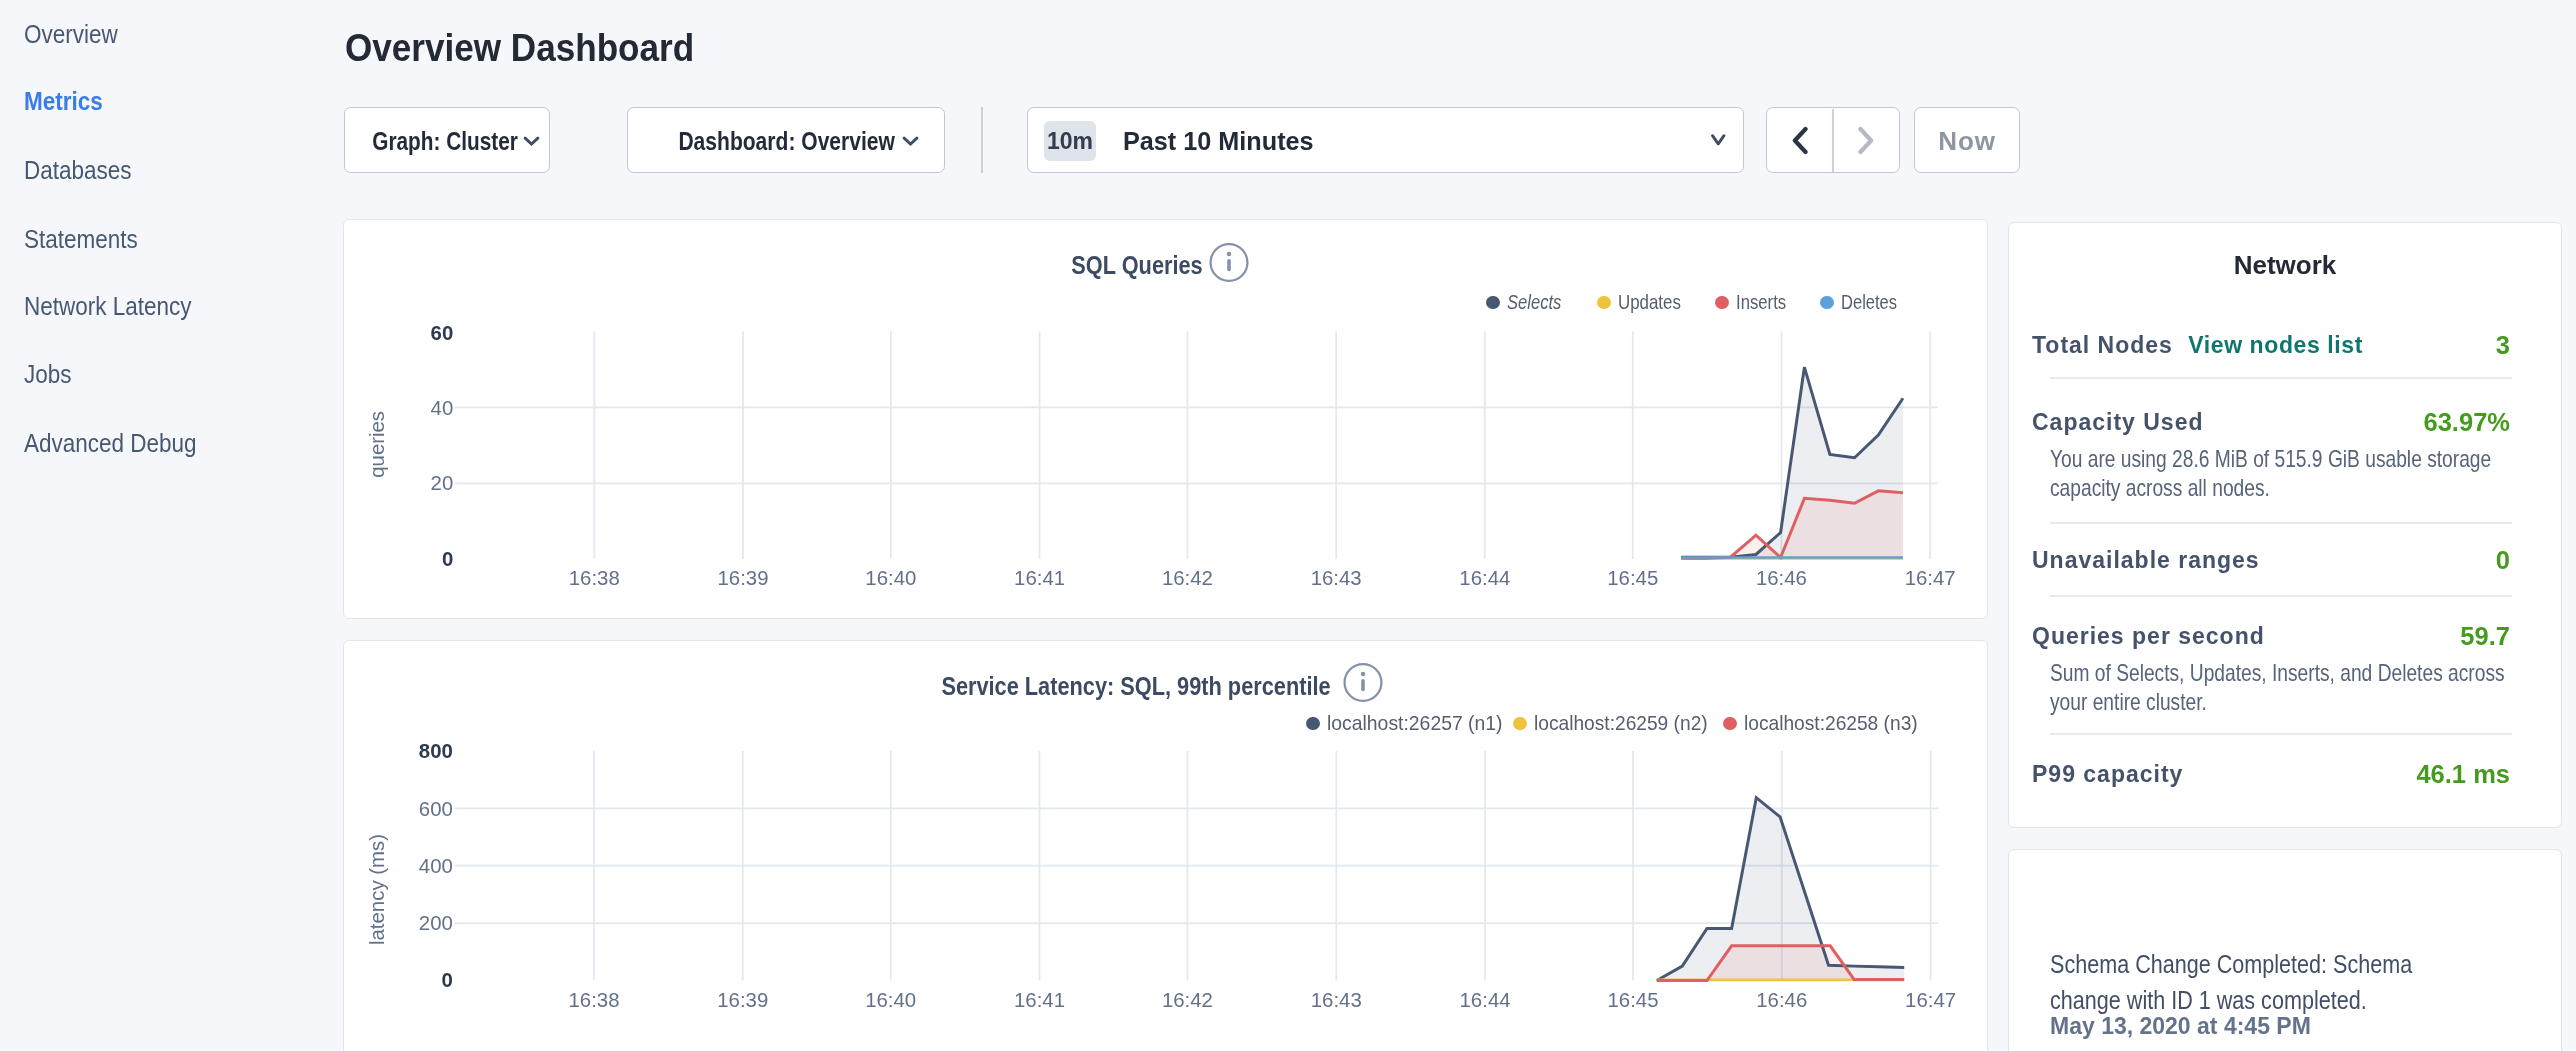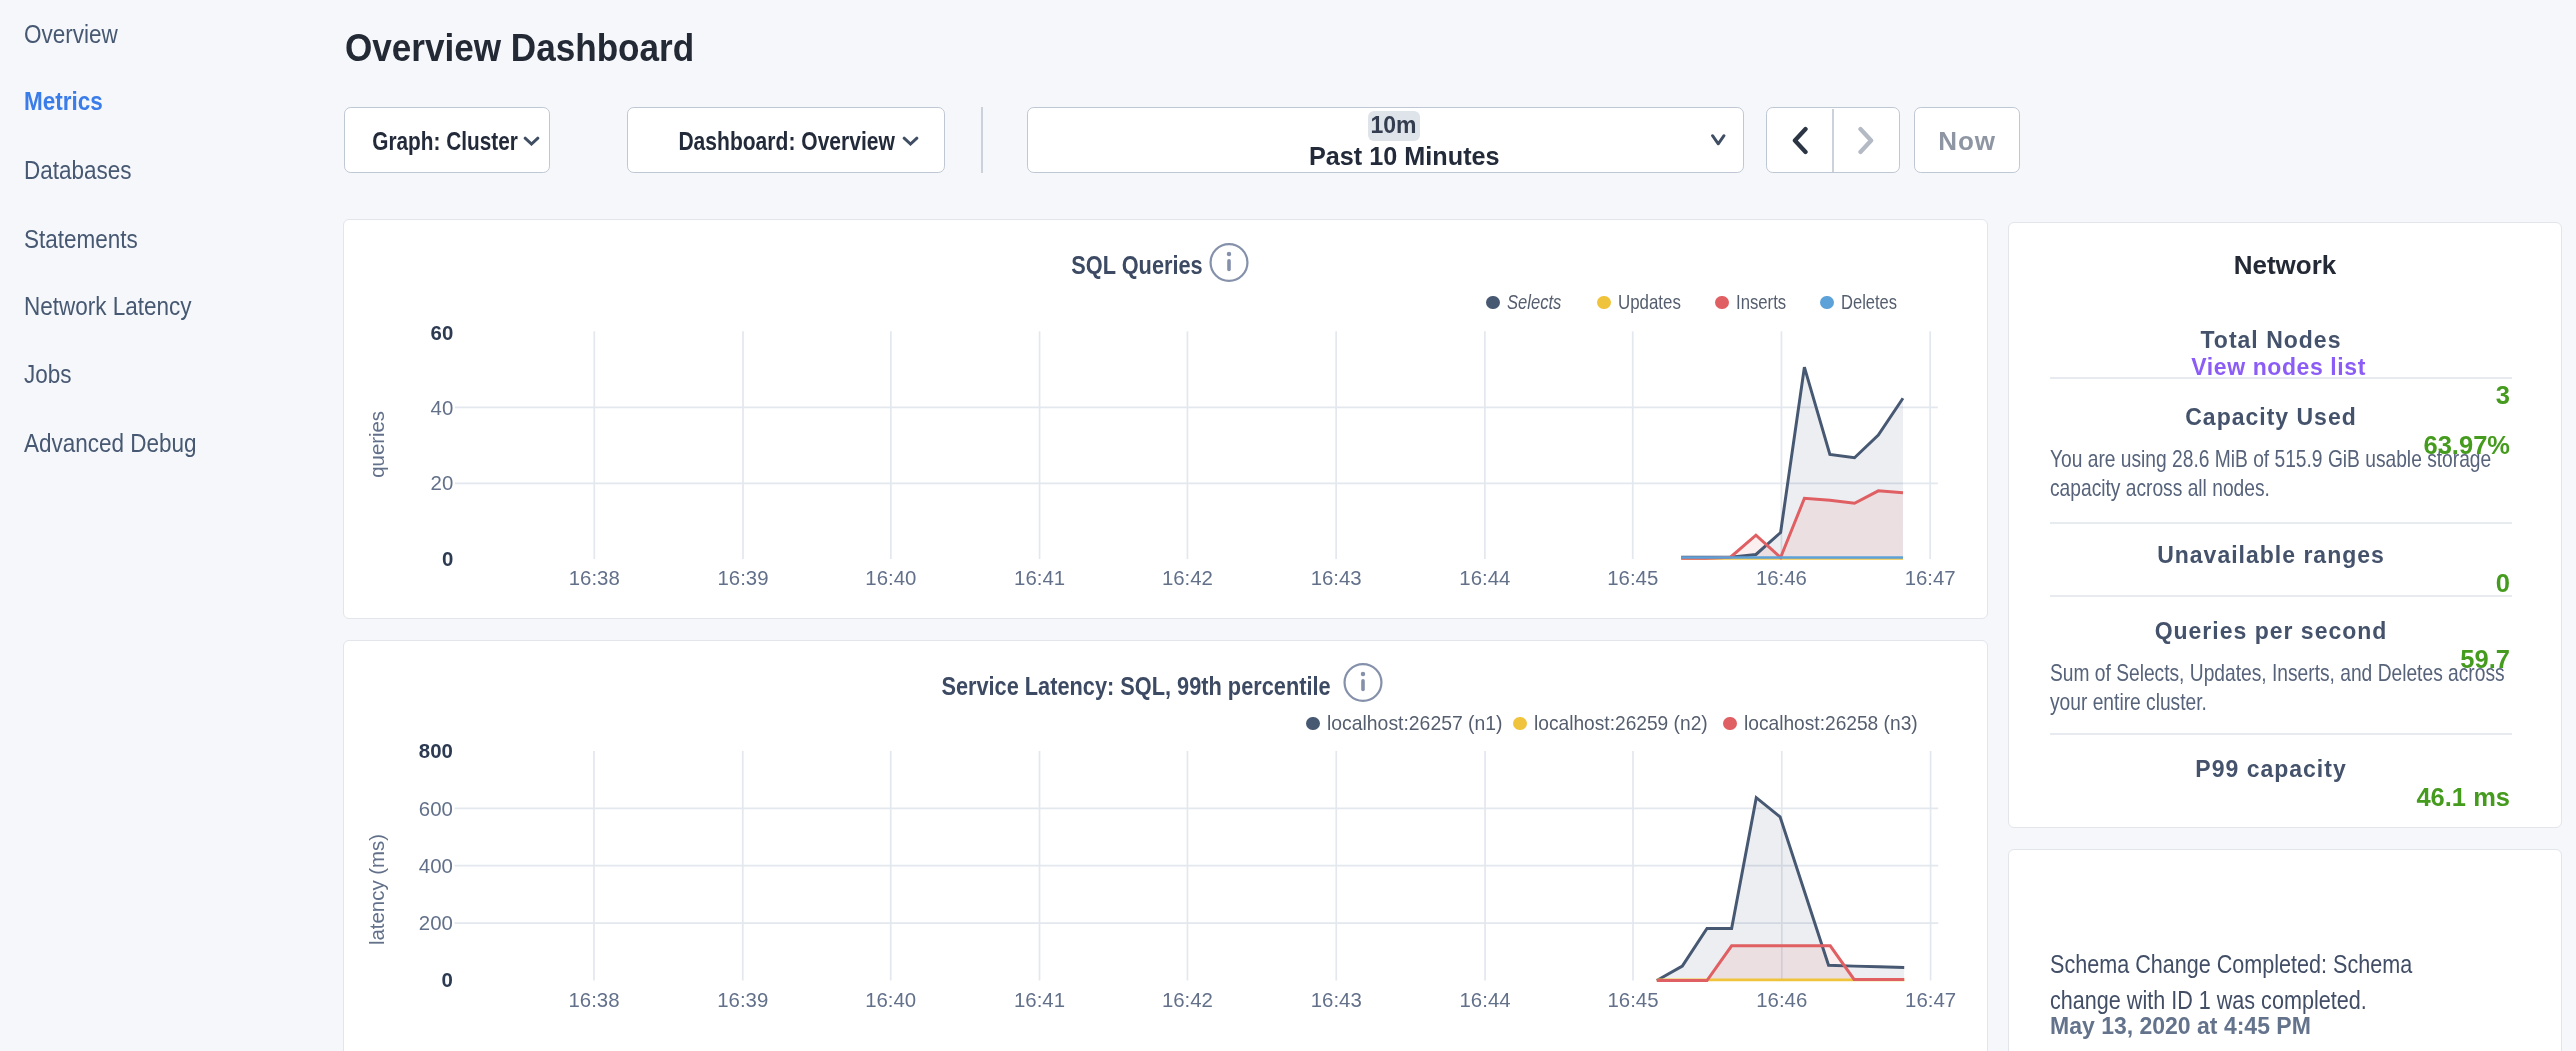--- a/index.html
+++ b/index.html
@@ -51,7 +51,7 @@
     </svg>
   </div>
 <div class="abs" style="left:981px; top:107px; width:1.7px; height:66px; background:#ccd2dc;"></div>
-<div class="ctl" style="left:1027px; width:717px; justify-content:flex-start; padding-left:16px;flex-direction:column;">
+<div class="ctl" style="left:1027px; width:717px; justify-content:flex-start; padding-left:16px;">
   <span style="background:#dfe3ea; border-radius:6px; width:52px; height:40px; display:flex; align-items:center; justify-content:center; font-size:23px; font-weight:700; color:#333d4f;">10m</span>
   <span class="ctl-txt" style="margin-left:27px; transform:scaleX(0.97); transform-origin:left center;">Past 10 Minutes</span>
   <span style="position:absolute; left:683px; top:26px;"><svg width="14.5" height="12.8" viewBox="0 0 17 15">

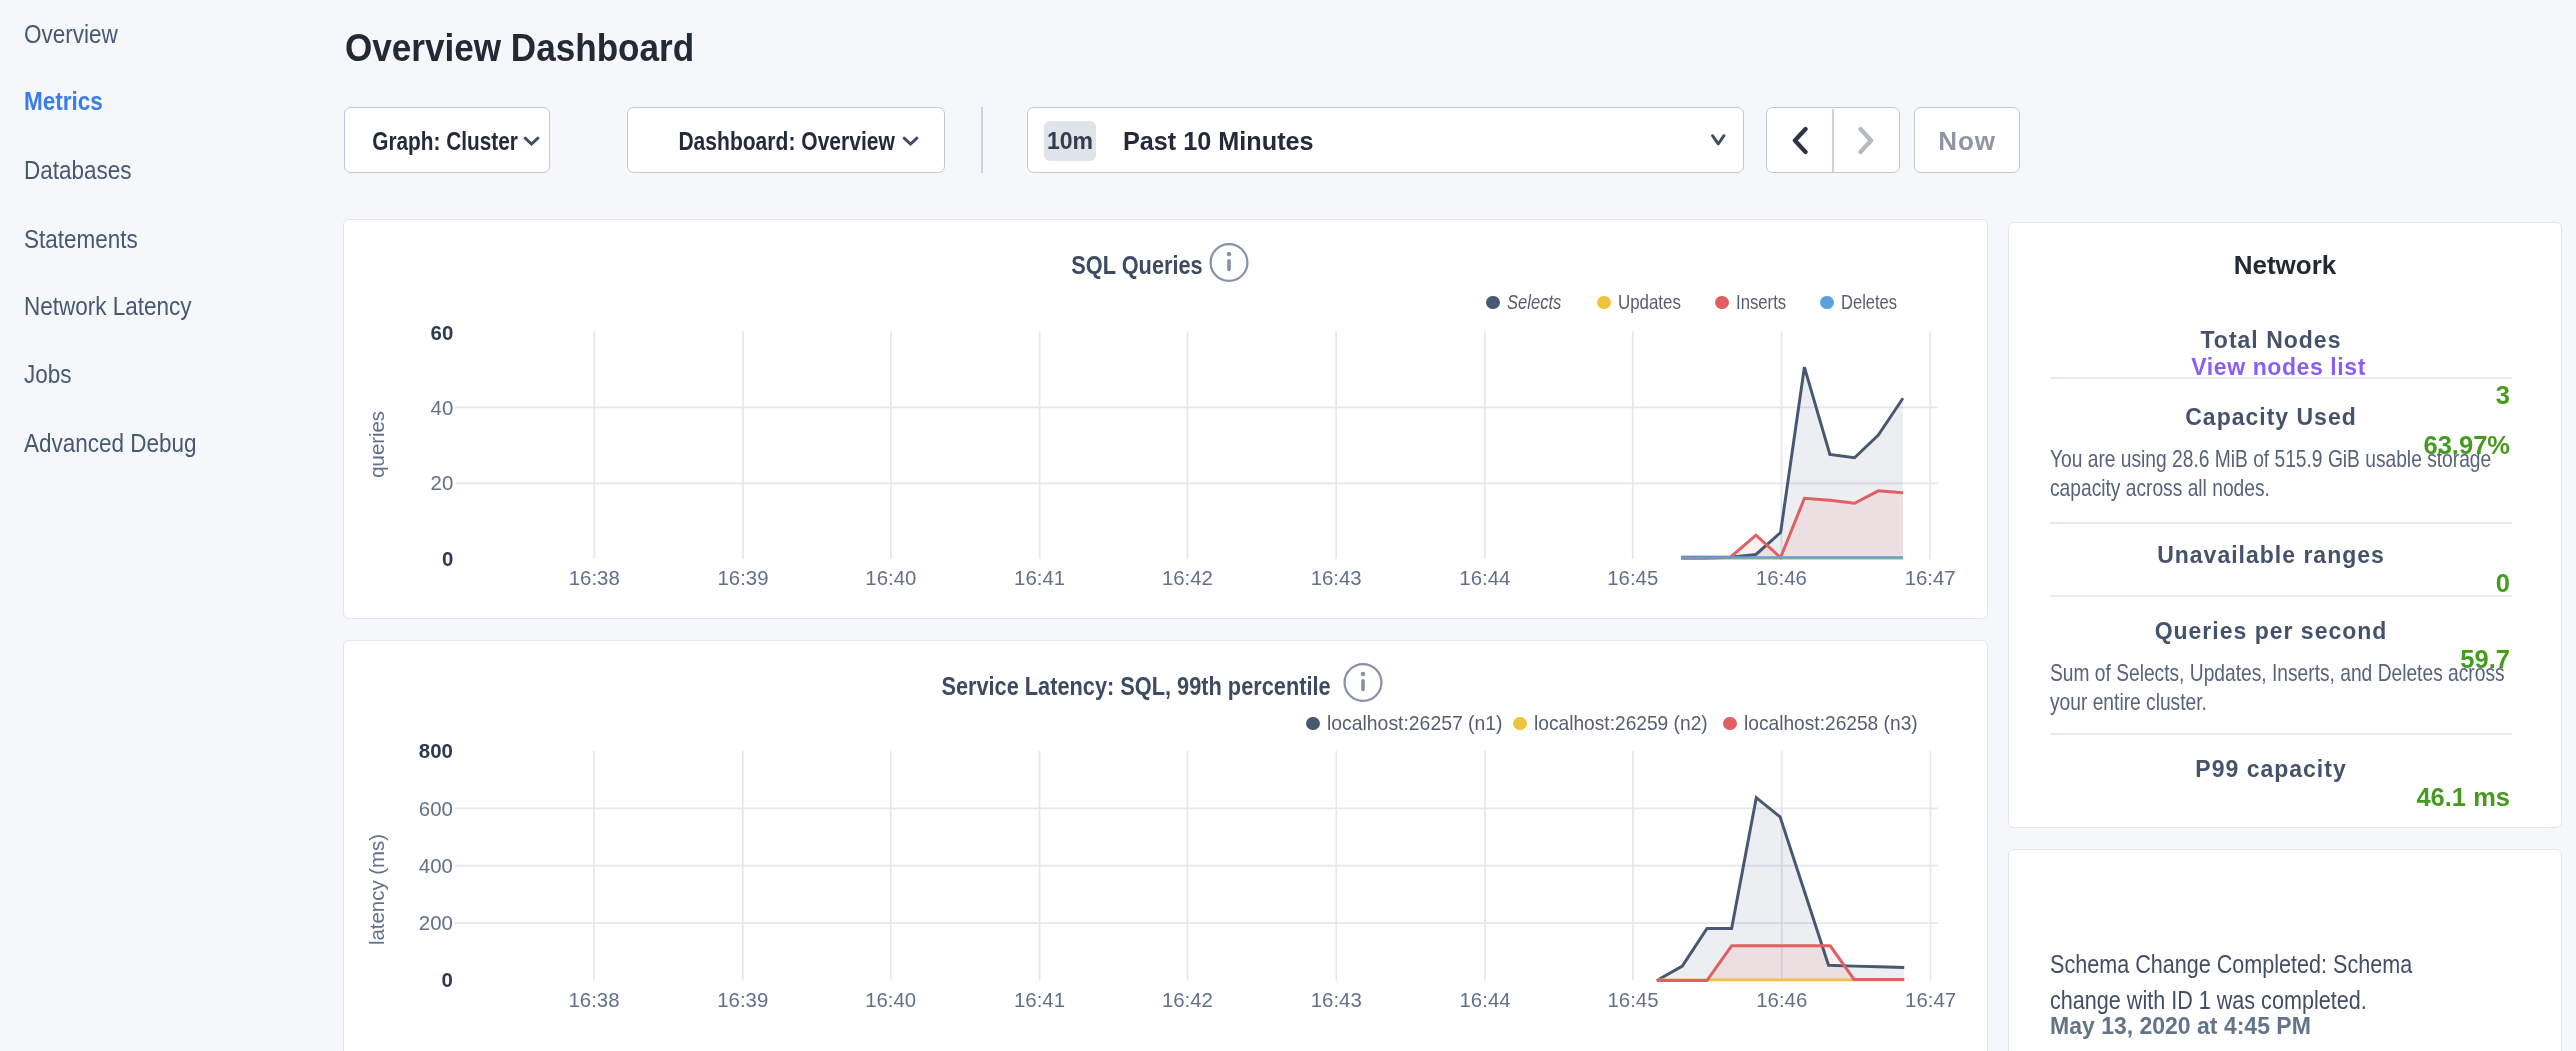--- a/index.html
+++ b/index.html
@@ -17,7 +17,7 @@
 .dot { width:13.6px; height:13.6px; border-radius:50%; flex:none; }
 .panel { position:absolute; left:2008px; width:554px; background:#fff; border:1.7px solid #e2e5ea; border-radius:6px; }
 .panel-title { position:absolute; width:100%; text-align:center; font-size:26px; font-weight:700; color:#242a35; }
-.srow { position:absolute; left:23px; right:51px; display:flex; align-items:center; height:37px;flex-direction:column; }
+.srow { position:absolute; left:23px; right:51px; display:flex; align-items:center; height:37px; }
 .srow-h { font-size:23px; font-weight:700; color:#44526b; letter-spacing:1px; white-space:nowrap; }
 .srow-v { font-size:25.5px; font-weight:700; color:#459b1d; margin-left:auto; }
 .sdesc { position:absolute; left:41px; font-size:24px; color:#56637a; line-height:29px; transform:scaleX(0.80); transform-origin:left top; white-space:nowrap; }

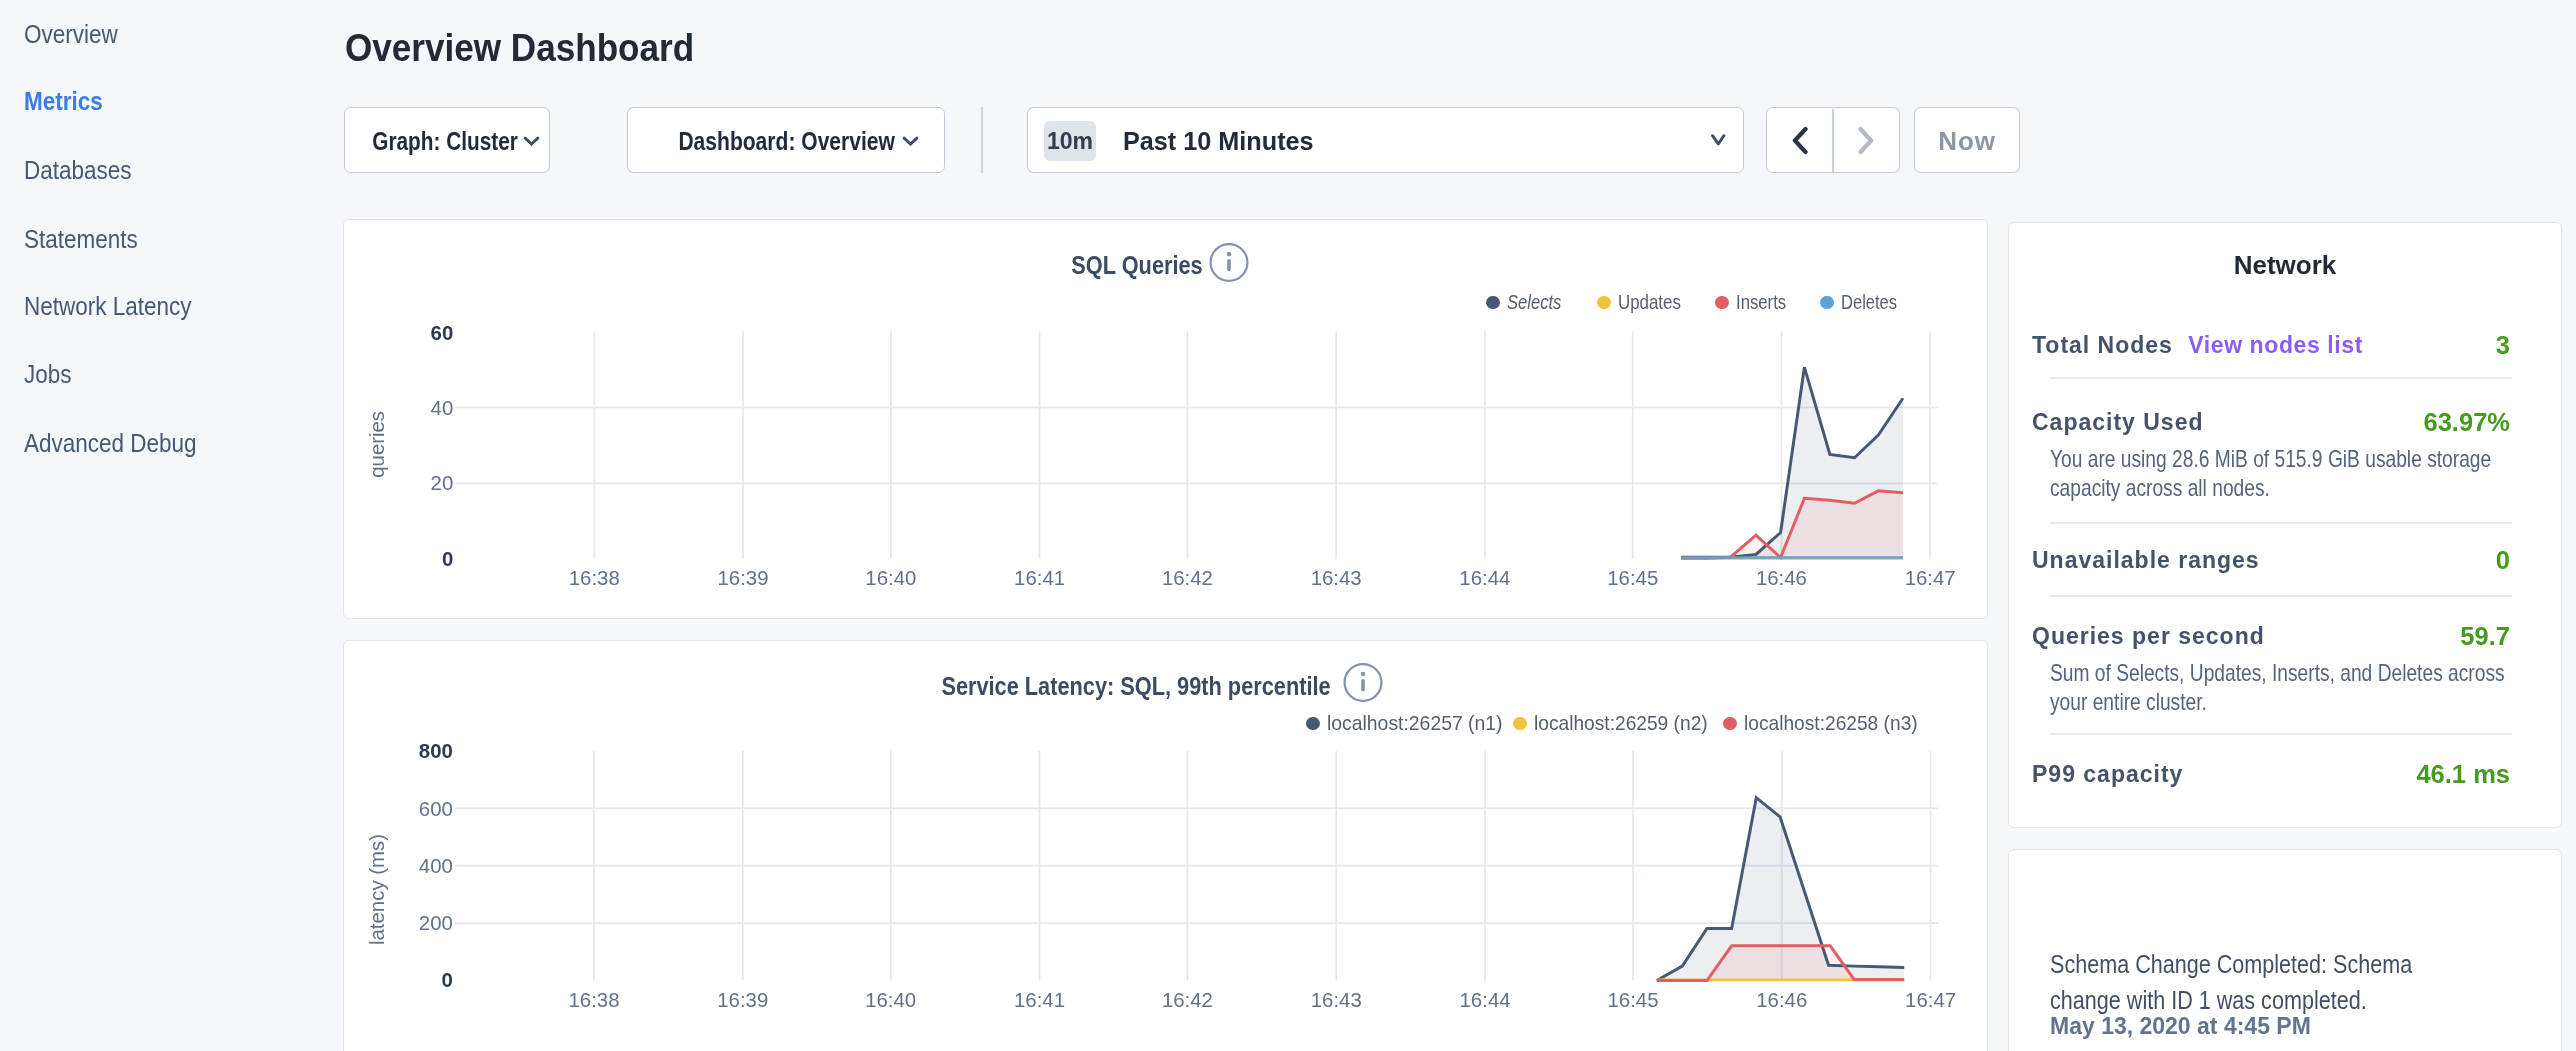--- a/index.html
+++ b/index.html
@@ -22,7 +22,7 @@
 .srow-v { font-size:25.5px; font-weight:700; color:#459b1d; margin-left:auto; }
 .sdesc { position:absolute; left:41px; font-size:24px; color:#56637a; line-height:29px; transform:scaleX(0.80); transform-origin:left top; white-space:nowrap; }
 .sdivider { position:absolute; left:41px; right:49px; height:1.7px; background:#e7eaee; }
-.slink { color:#8b5cf6; font-weight:700; font-size:23px; letter-spacing:0.6px; margin-left:15.3px; }
+.slink { color:#0f766e; font-weight:700; font-size:23px; letter-spacing:0.6px; margin-left:15.3px; }
 .info-i { position:absolute; transform:translate(-50%,-50%); }
 </style>
 </head>

